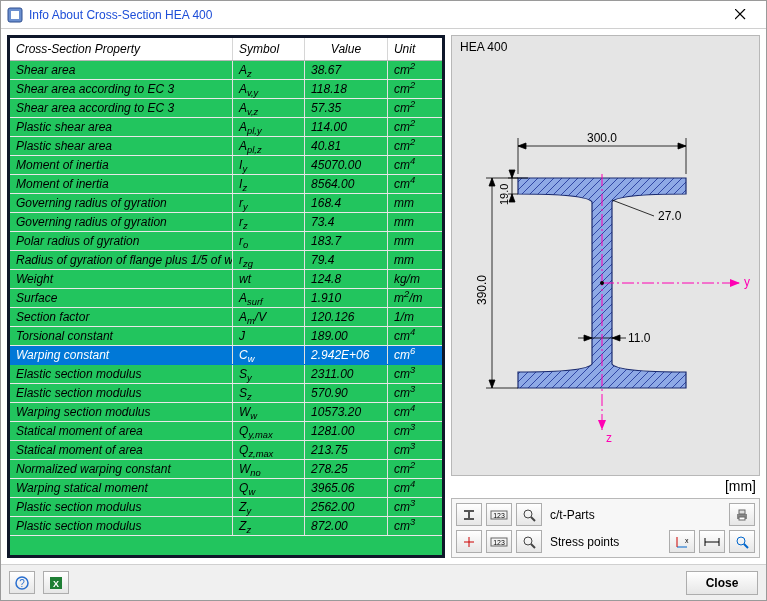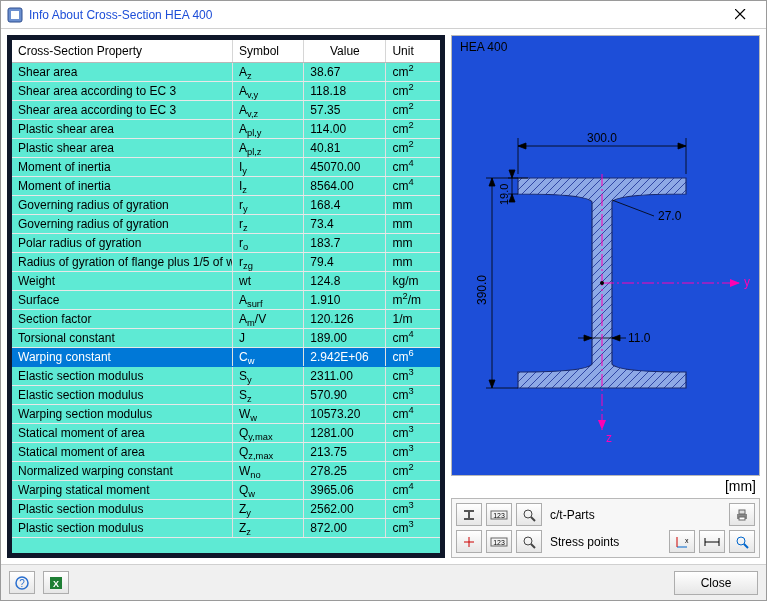--- a/index.html
+++ b/index.html
@@ -12,7 +12,7 @@
   .content { flex: 1; display: flex; padding: 6px; gap: 6px; overflow:hidden; }
   .left-pane { width: 438px; display:flex; flex-direction:column; border:0; }
   .right-pane { flex:1; display:flex; flex-direction:column; }
-  .table-wrap { flex:1; border:5px solid #0f172a; overflow-y:scroll; overflow-x:hidden; background:#5eead4; }
+  .table-wrap { flex:1; border:3px solid #0f172a; overflow-y:scroll; overflow-x:hidden; background:#22c55e;font-style:italic; }
   table { width: 100%; border-collapse: collapse; table-layout: fixed; }
   th { background:#fff; border-bottom:1px solid #b8b8b8; border-right:1px solid #d6d6d6; font-weight:normal; text-align:left; padding:3px 6px; height:22px; position:sticky; top:0; }
   th:last-child { border-right:none; }

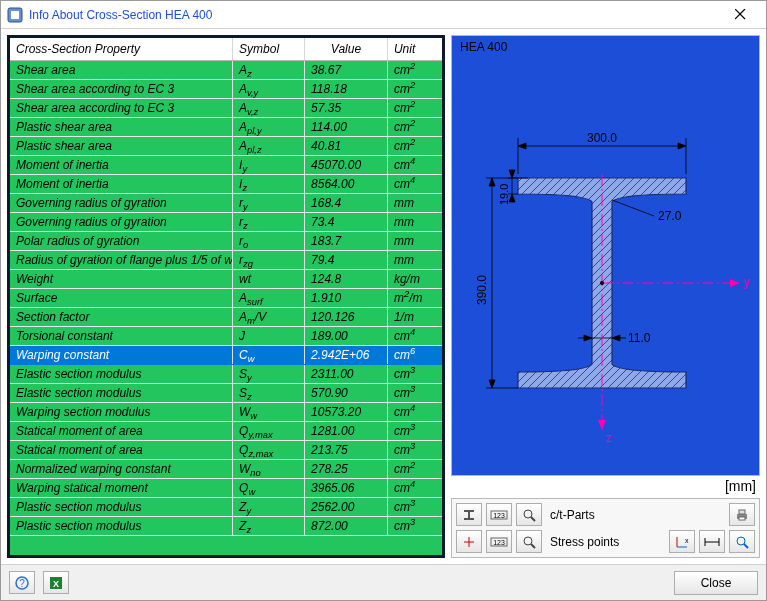--- a/index.html
+++ b/index.html
@@ -26,7 +26,7 @@
   tr.selected td { background:#0078d7; color:#fff; border-bottom:1px solid #0078d7; }
   sub { font-size: 0.78em; vertical-align: sub; line-height: 0; }
   sup { font-size: 0.78em; vertical-align: super; line-height: 0; }
-  .diagram-box { flex:1; border:1px solid #b8b8b8; background:#1d4ed8; position:relative; overflow:hidden; }
+  .diagram-box { flex:1; border:1px solid #b8b8b8; background:#e5e5e5; position:relative; overflow:hidden; }
   .diagram-title { position:absolute; top:4px; left:8px; font-size:12px; color:#000; }
   .unit-legend { text-align:right; font-size:14px; color:#000; padding:2px 4px 0 0; }
   .toolbox { border:1px solid #b8b8b8; margin-top:4px; padding:4px; background:#f7f7f7; display:flex; flex-direction:column; gap:4px; }

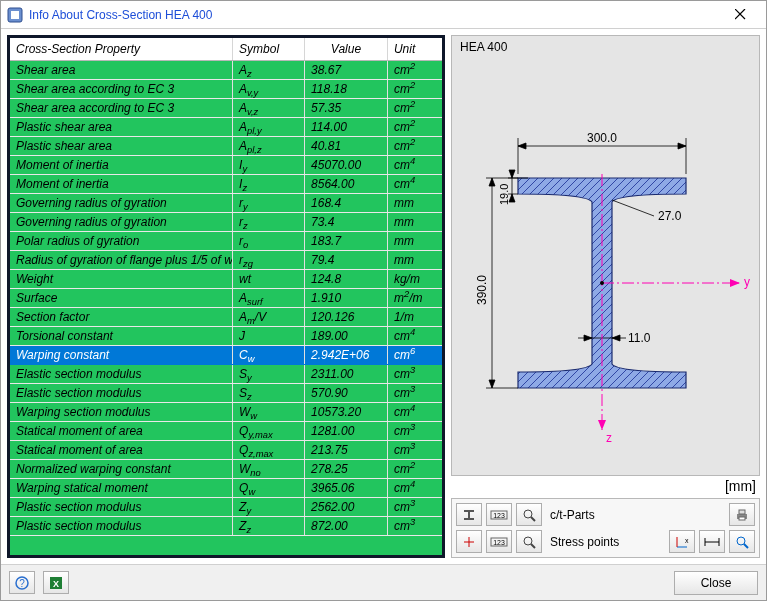--- a/index.html
+++ b/index.html
@@ -35,7 +35,7 @@
   .tool-label { font-size:12px; margin-left:4px; flex:1; }
   .footer { height: 36px; border-top:1px solid #d0d0d0; padding:4px 8px; display:flex; align-items:center; background:#f0f0f0; }
   .footer .left-icons { display:flex; gap:8px; }
-  .footer .close-btn { margin-left:auto; width:84px; height:24px; border:1px solid #adadad; background:linear-gradient(#fff,#e6e6e6); cursor:pointer; text-align:center; line-height:22px; }
+  .footer .close-btn { margin-left:auto; width:72px; height:24px; border:1px solid #adadad; background:linear-gradient(#fff,#e6e6e6); cursor:pointer; text-align:center; line-height:22px;font-weight:bold; }
   .svg-diagram { display:block; margin:34px auto 0 auto; }
   ::-webkit-scrollbar { width: 16px; }
   ::-webkit-scrollbar-track { background: #f0f0f0; border-left:1px solid #d0d0d0;}

